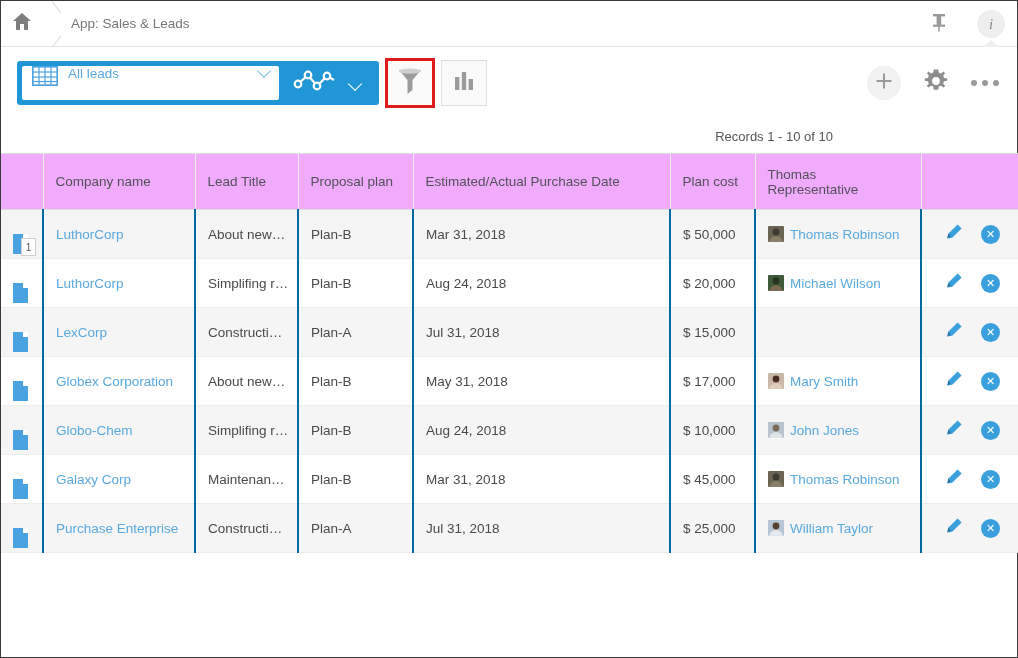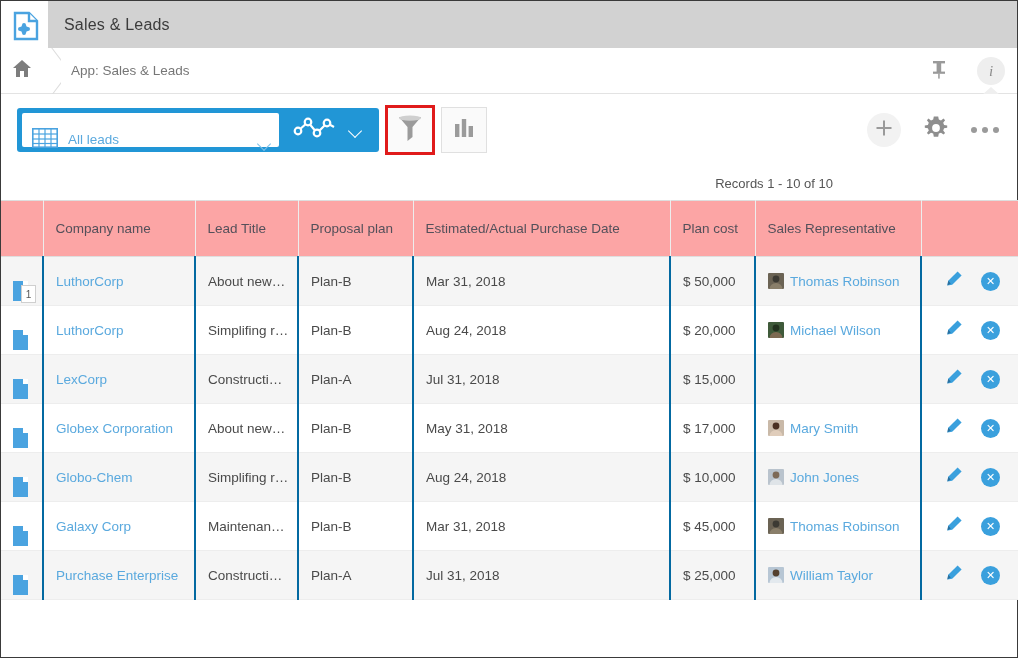--- a/index.html
+++ b/index.html
@@ -158,20 +158,6 @@
 
 <div class="app">
 
-  <div class="titlebar">
-    <div class="app-icon-box">
-      <span class="doc-icon">
-        <svg width="26" height="30" viewBox="0 0 26 30">
-          <path d="M2 2 h14 l8 8 v18 h-22 z" fill="#ffffff" stroke="#4aa3e0" stroke-width="2.4"></path>
-          <path d="M16 2 v8 h8" fill="#ffffff" stroke="#4aa3e0" stroke-width="2.4"></path>
-          <path d="M11 12 a2 2 0 0 1 2 2 a2 2 0 0 0 2 2 a2 2 0 0 1 0 4 a2 2 0 0 0 -2 2 a2 2 0 0 1 -4 0 a2 2 0 0 0 -2 -2 a2 2 0 0 1 0 -4 a2 2 0 0 0 2 -2 a2 2 0 0 1 2 -2 z" fill="#4aa3e0"></path>
-        </svg>
-      </span>
-    </div>
-    <div class="title-strip">
-      <span class="title">Sales &amp; Leads</span>
-    </div>
-  </div>
 
   <div class="breadcrumb">
     <div class="home-cell">

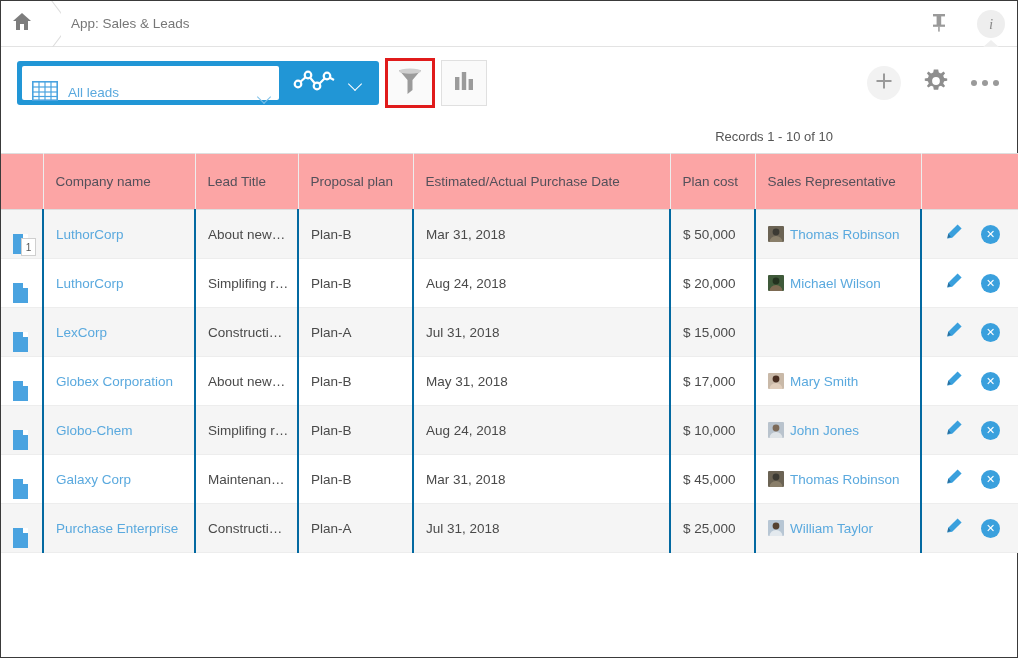--- a/index.html
+++ b/index.html
@@ -71,7 +71,7 @@
     padding: 5px; min-width: 345px;
   }
   .view-pill {
-    background: #fff; border-radius: 2px; height: 34px; width: 257px; display: flex; align-items: flex-end;
+    background: #fff; border-radius: 2px; height: 34px; width: 257px; display: flex; align-items: flex-start;
     padding: 0 8px 0 10px;
   }
   .grid-icon { width: 26px; height: 19px; position: relative; }

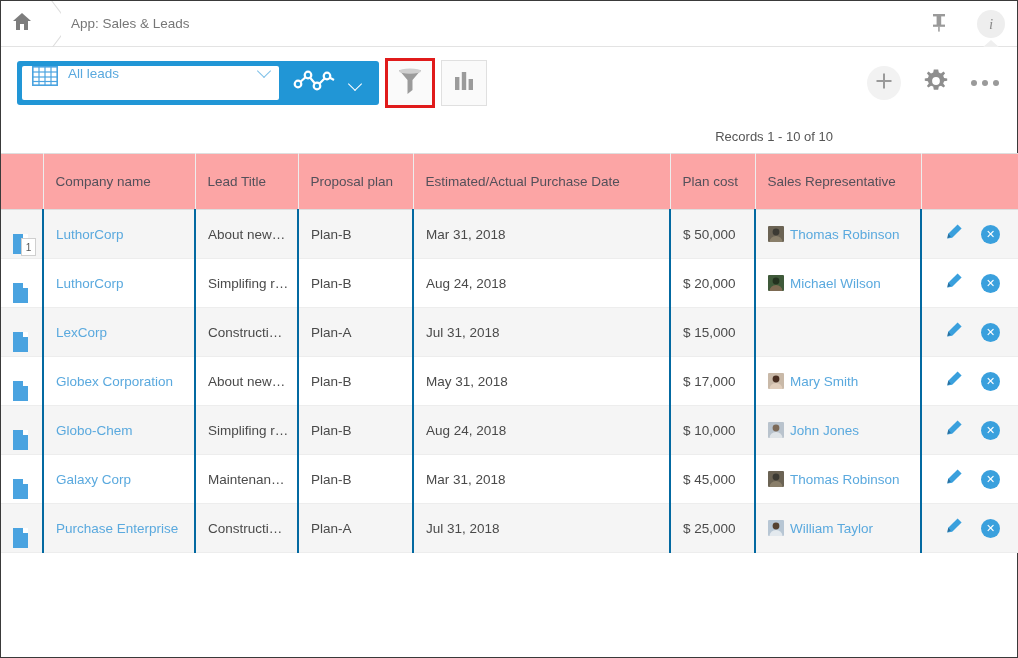--- a/index.html
+++ b/index.html
@@ -109,7 +109,7 @@
   table.grid thead th {
     height: 56px; font-weight: normal; font-size: 13.5px; color: #54505a; text-align: left;
     padding: 0 12px; border-top: 1px solid #dedede; border-bottom: 1px solid #dedede;
-    border-right: 1px solid #ededed; background: #fca5a5; vertical-align: middle;
+    border-right: 1px solid #ededed; background: #f0abfc; vertical-align: middle;
   }
   table.grid thead th.c0 { border-right: 1px solid #ededed; }
   table.grid thead th.last { border-right: none; }

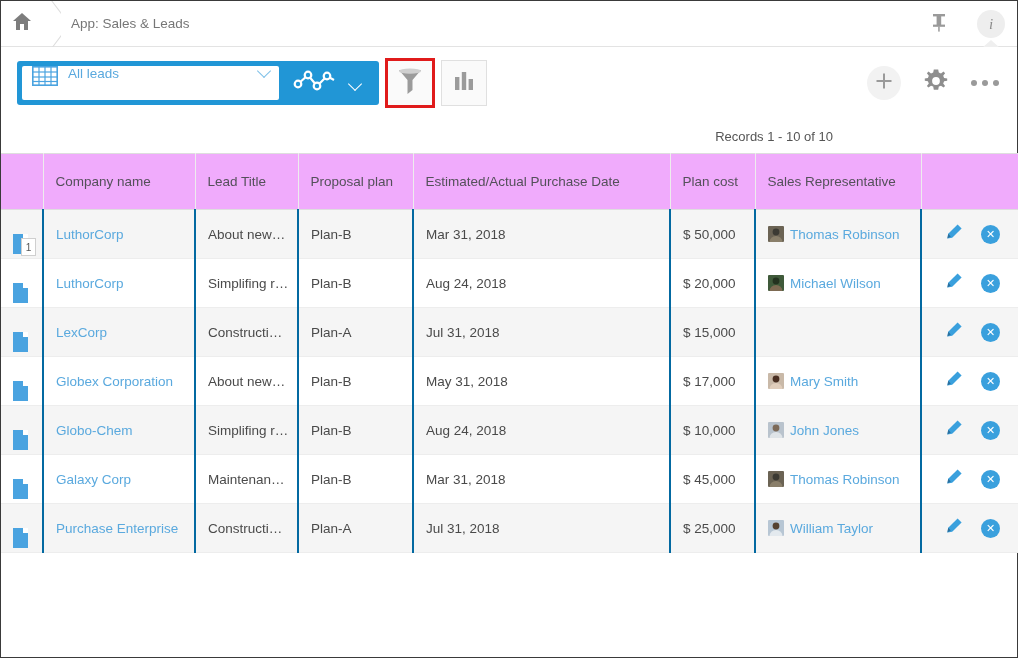--- a/index.html
+++ b/index.html
@@ -289,7 +289,7 @@
         <th>Proposal plan</th>
         <th>Estimated/Actual Purchase Date</th>
         <th>Plan cost</th>
-        <th>Sales Representative</th>
+        <th>Thomas Representative</th>
         <th class="last"></th>
       </tr>
     </thead>

